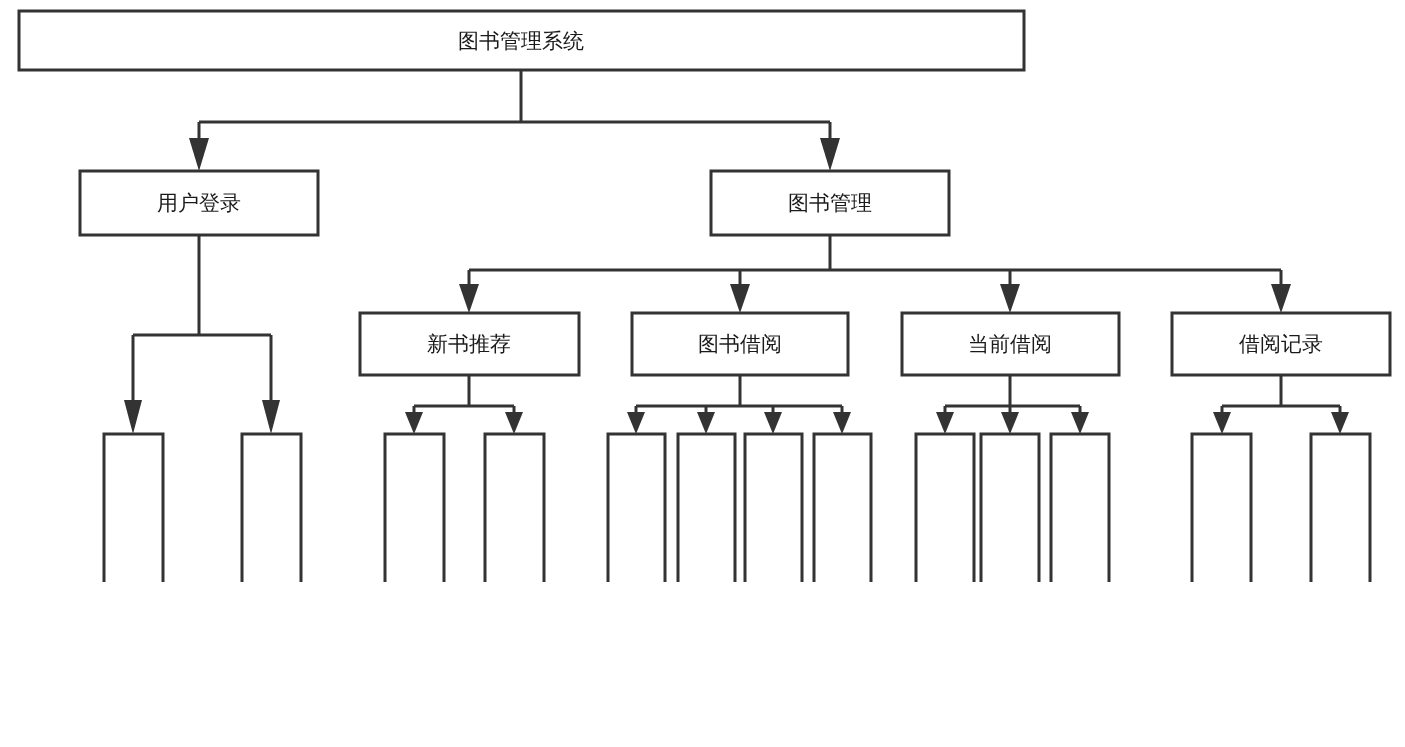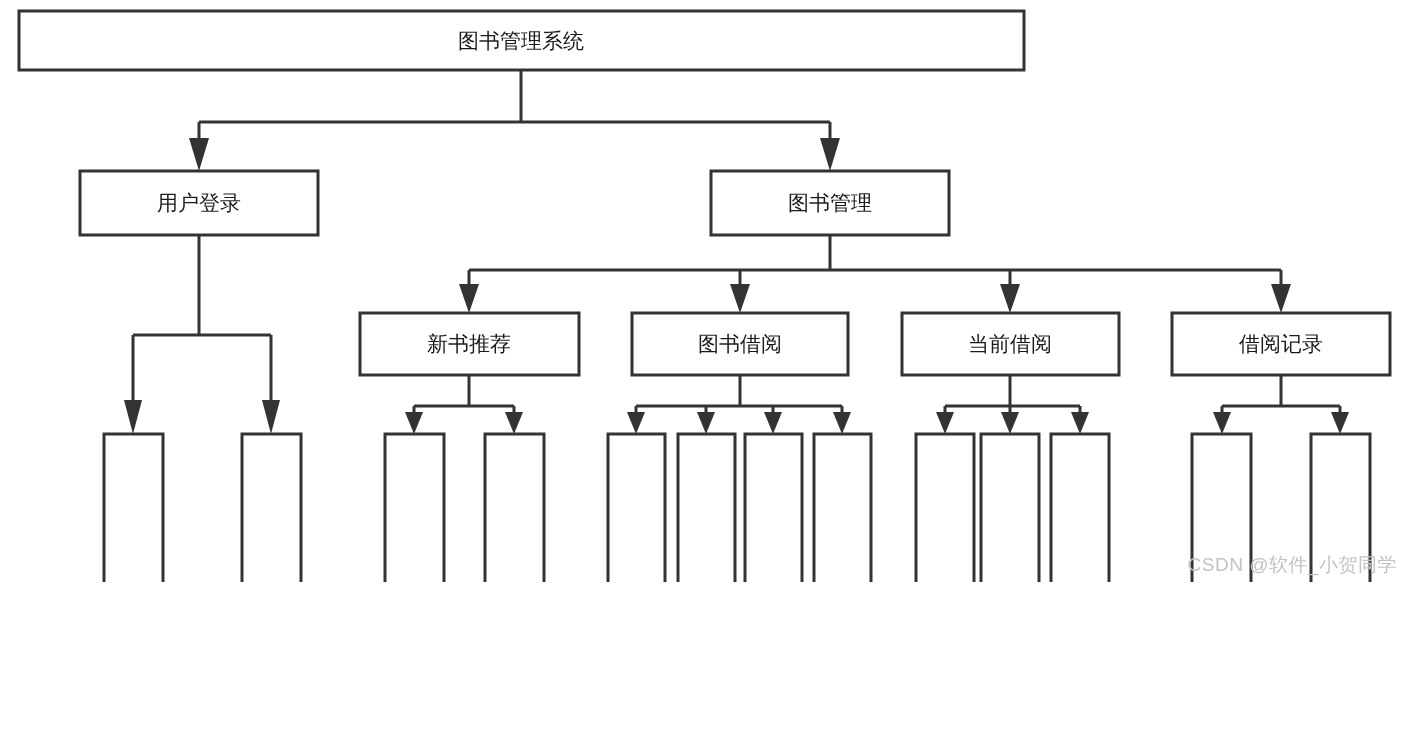--- a/index.html
+++ b/index.html
@@ -205,7 +205,6 @@
   <div class="node-label-v" style="left:1192px; top:434px; width:59px; height:299px;">新增借阅记录</div>
   <div class="node-label-v" style="left:1311px; top:434px; width:59px; height:299px;">查询借阅记录</div>
 
-  <div class="watermark">CSDN @软件_小贺同学</div>
 
 </div>
 

